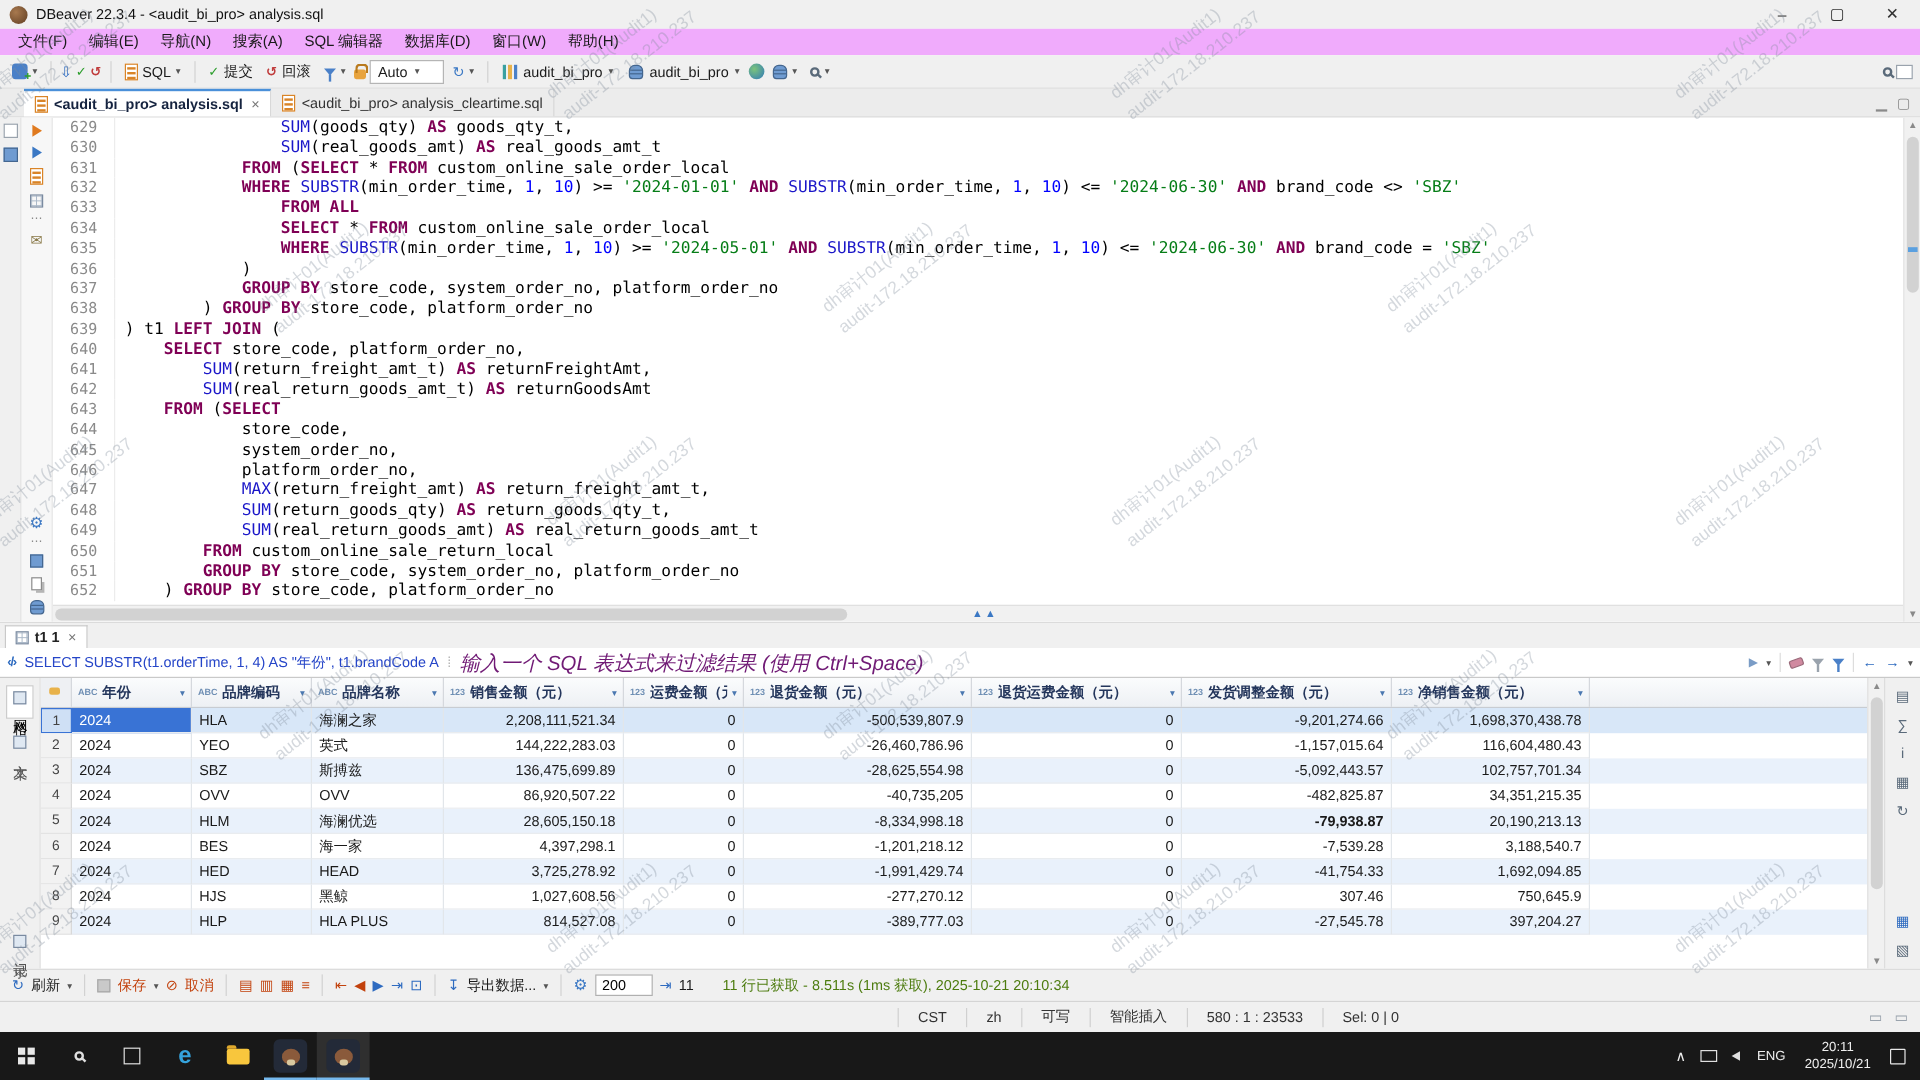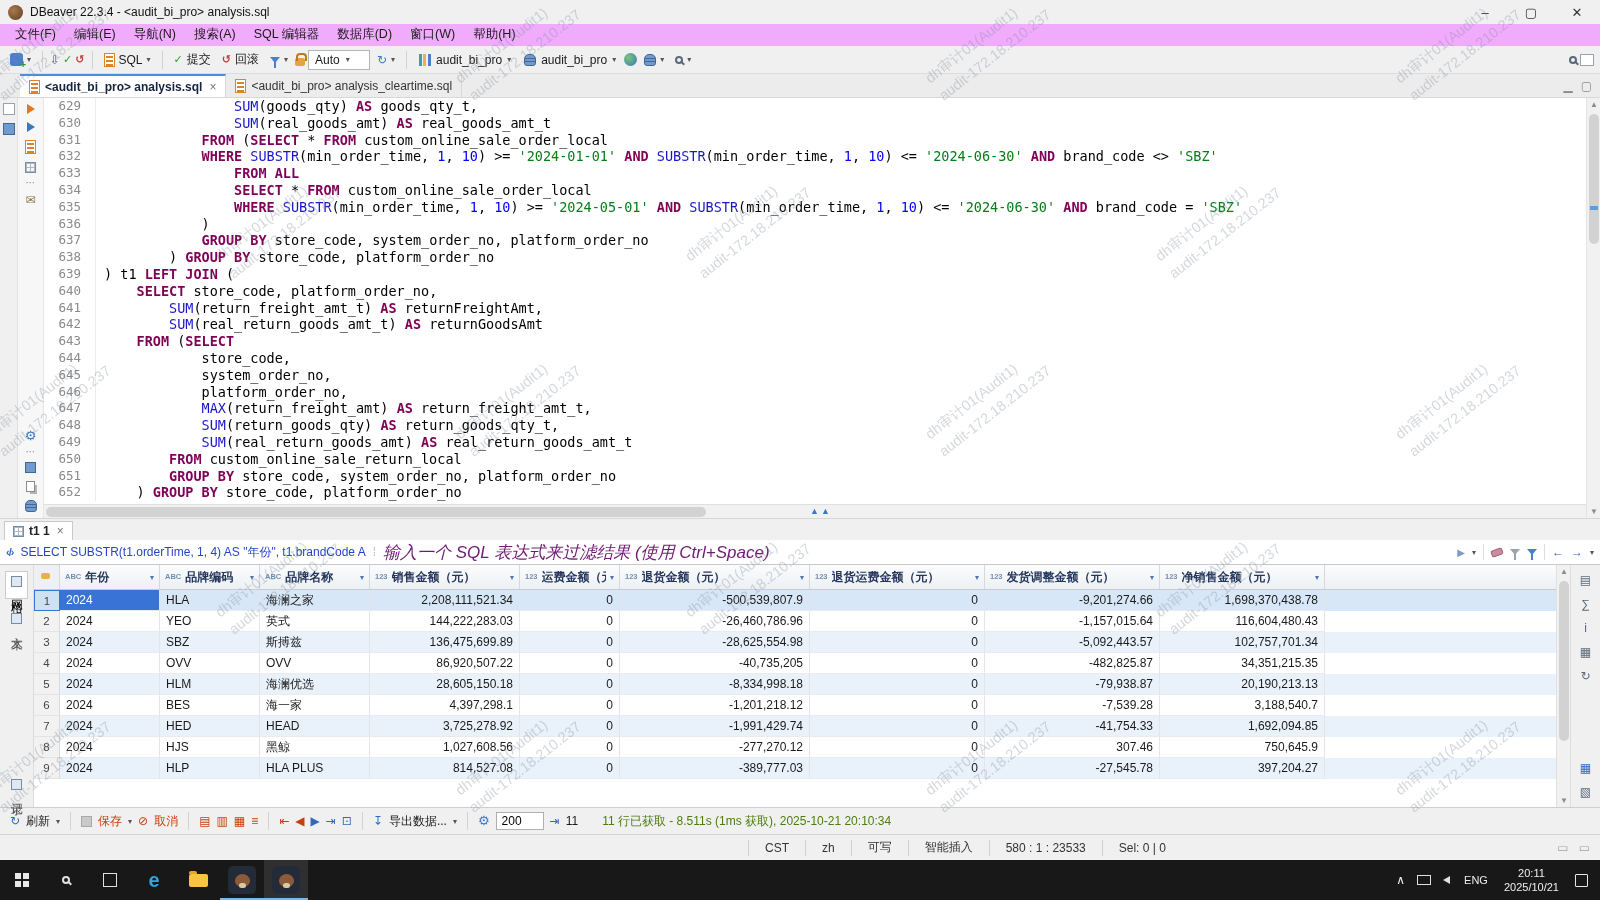--- a/index.html
+++ b/index.html
@@ -551,7 +551,7 @@
             <div class="g-c num" style="width: 100px;">0</div>
             <div class="g-c num" style="width: 190px;">-8,334,998.18</div>
             <div class="g-c num" style="width: 175px;">0</div>
-            <div class="g-c num" style="width: 175px;">-79,938.87</div>
+            <div class="g-c num" style="width: 175px; font-weight: bold;">-79,938.87</div>
             <div class="g-c num" style="width: 165px;">20,190,213.13</div>
           </div>
           <div class="g-row">

